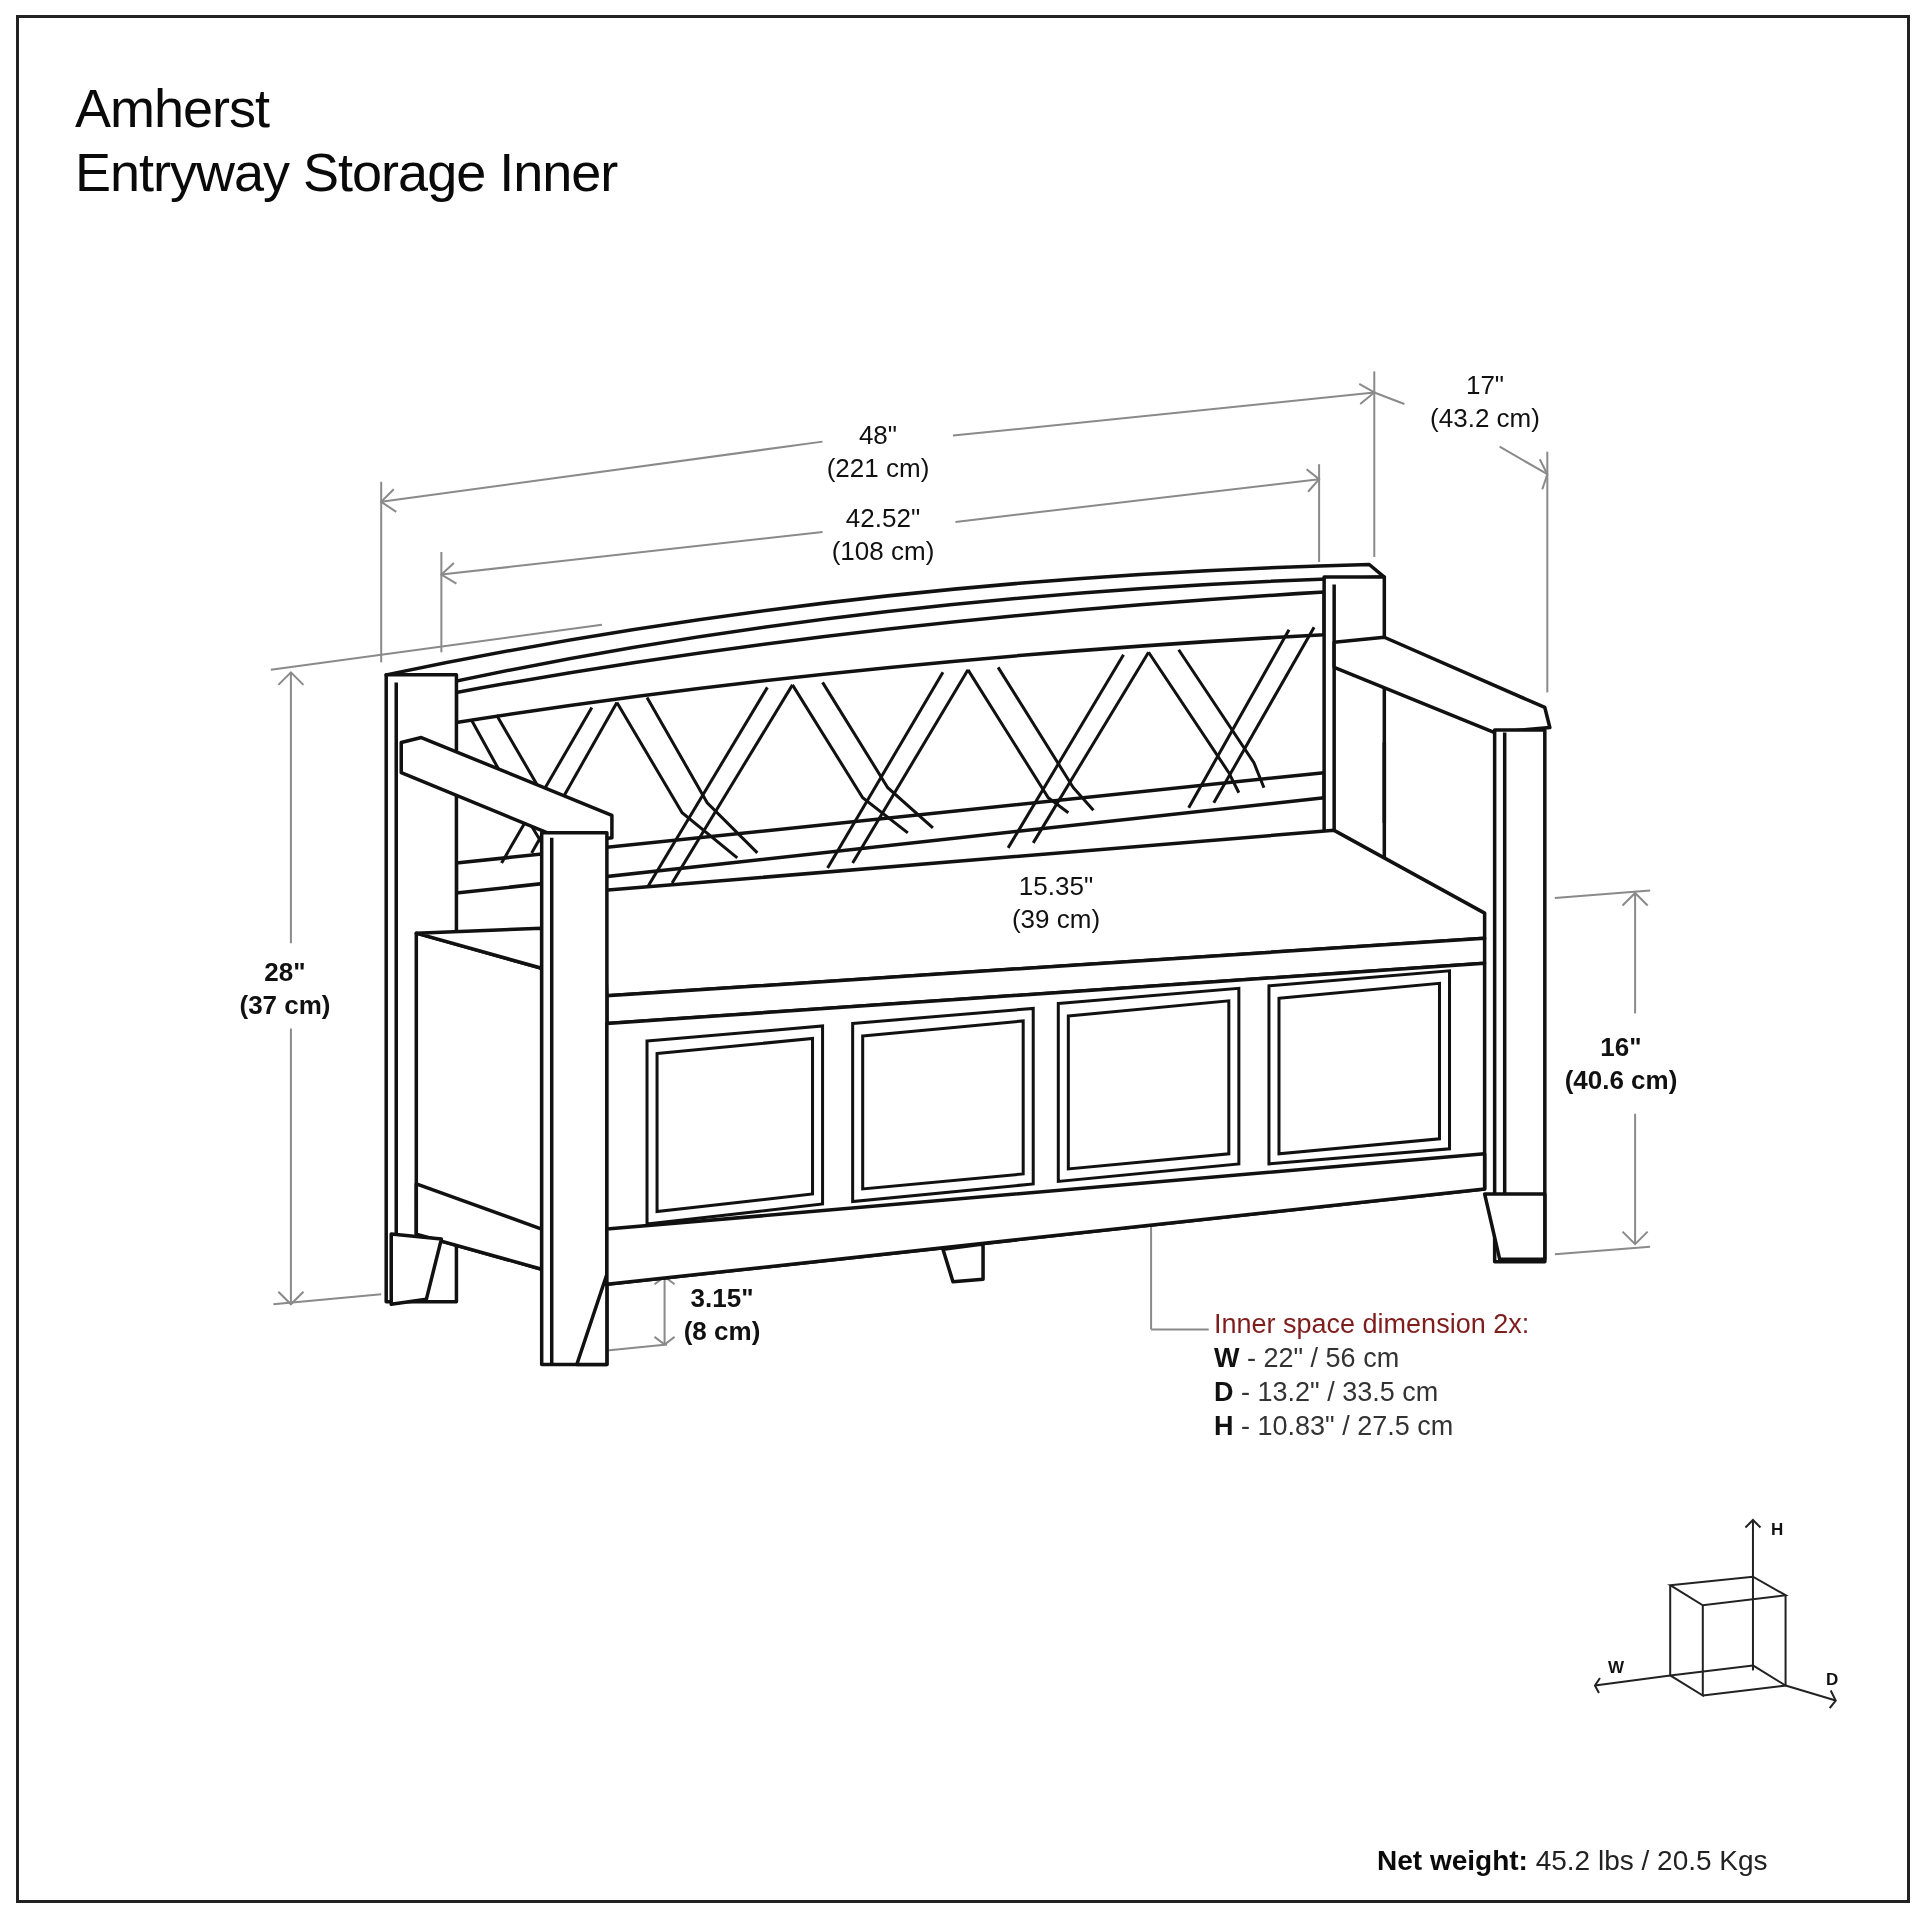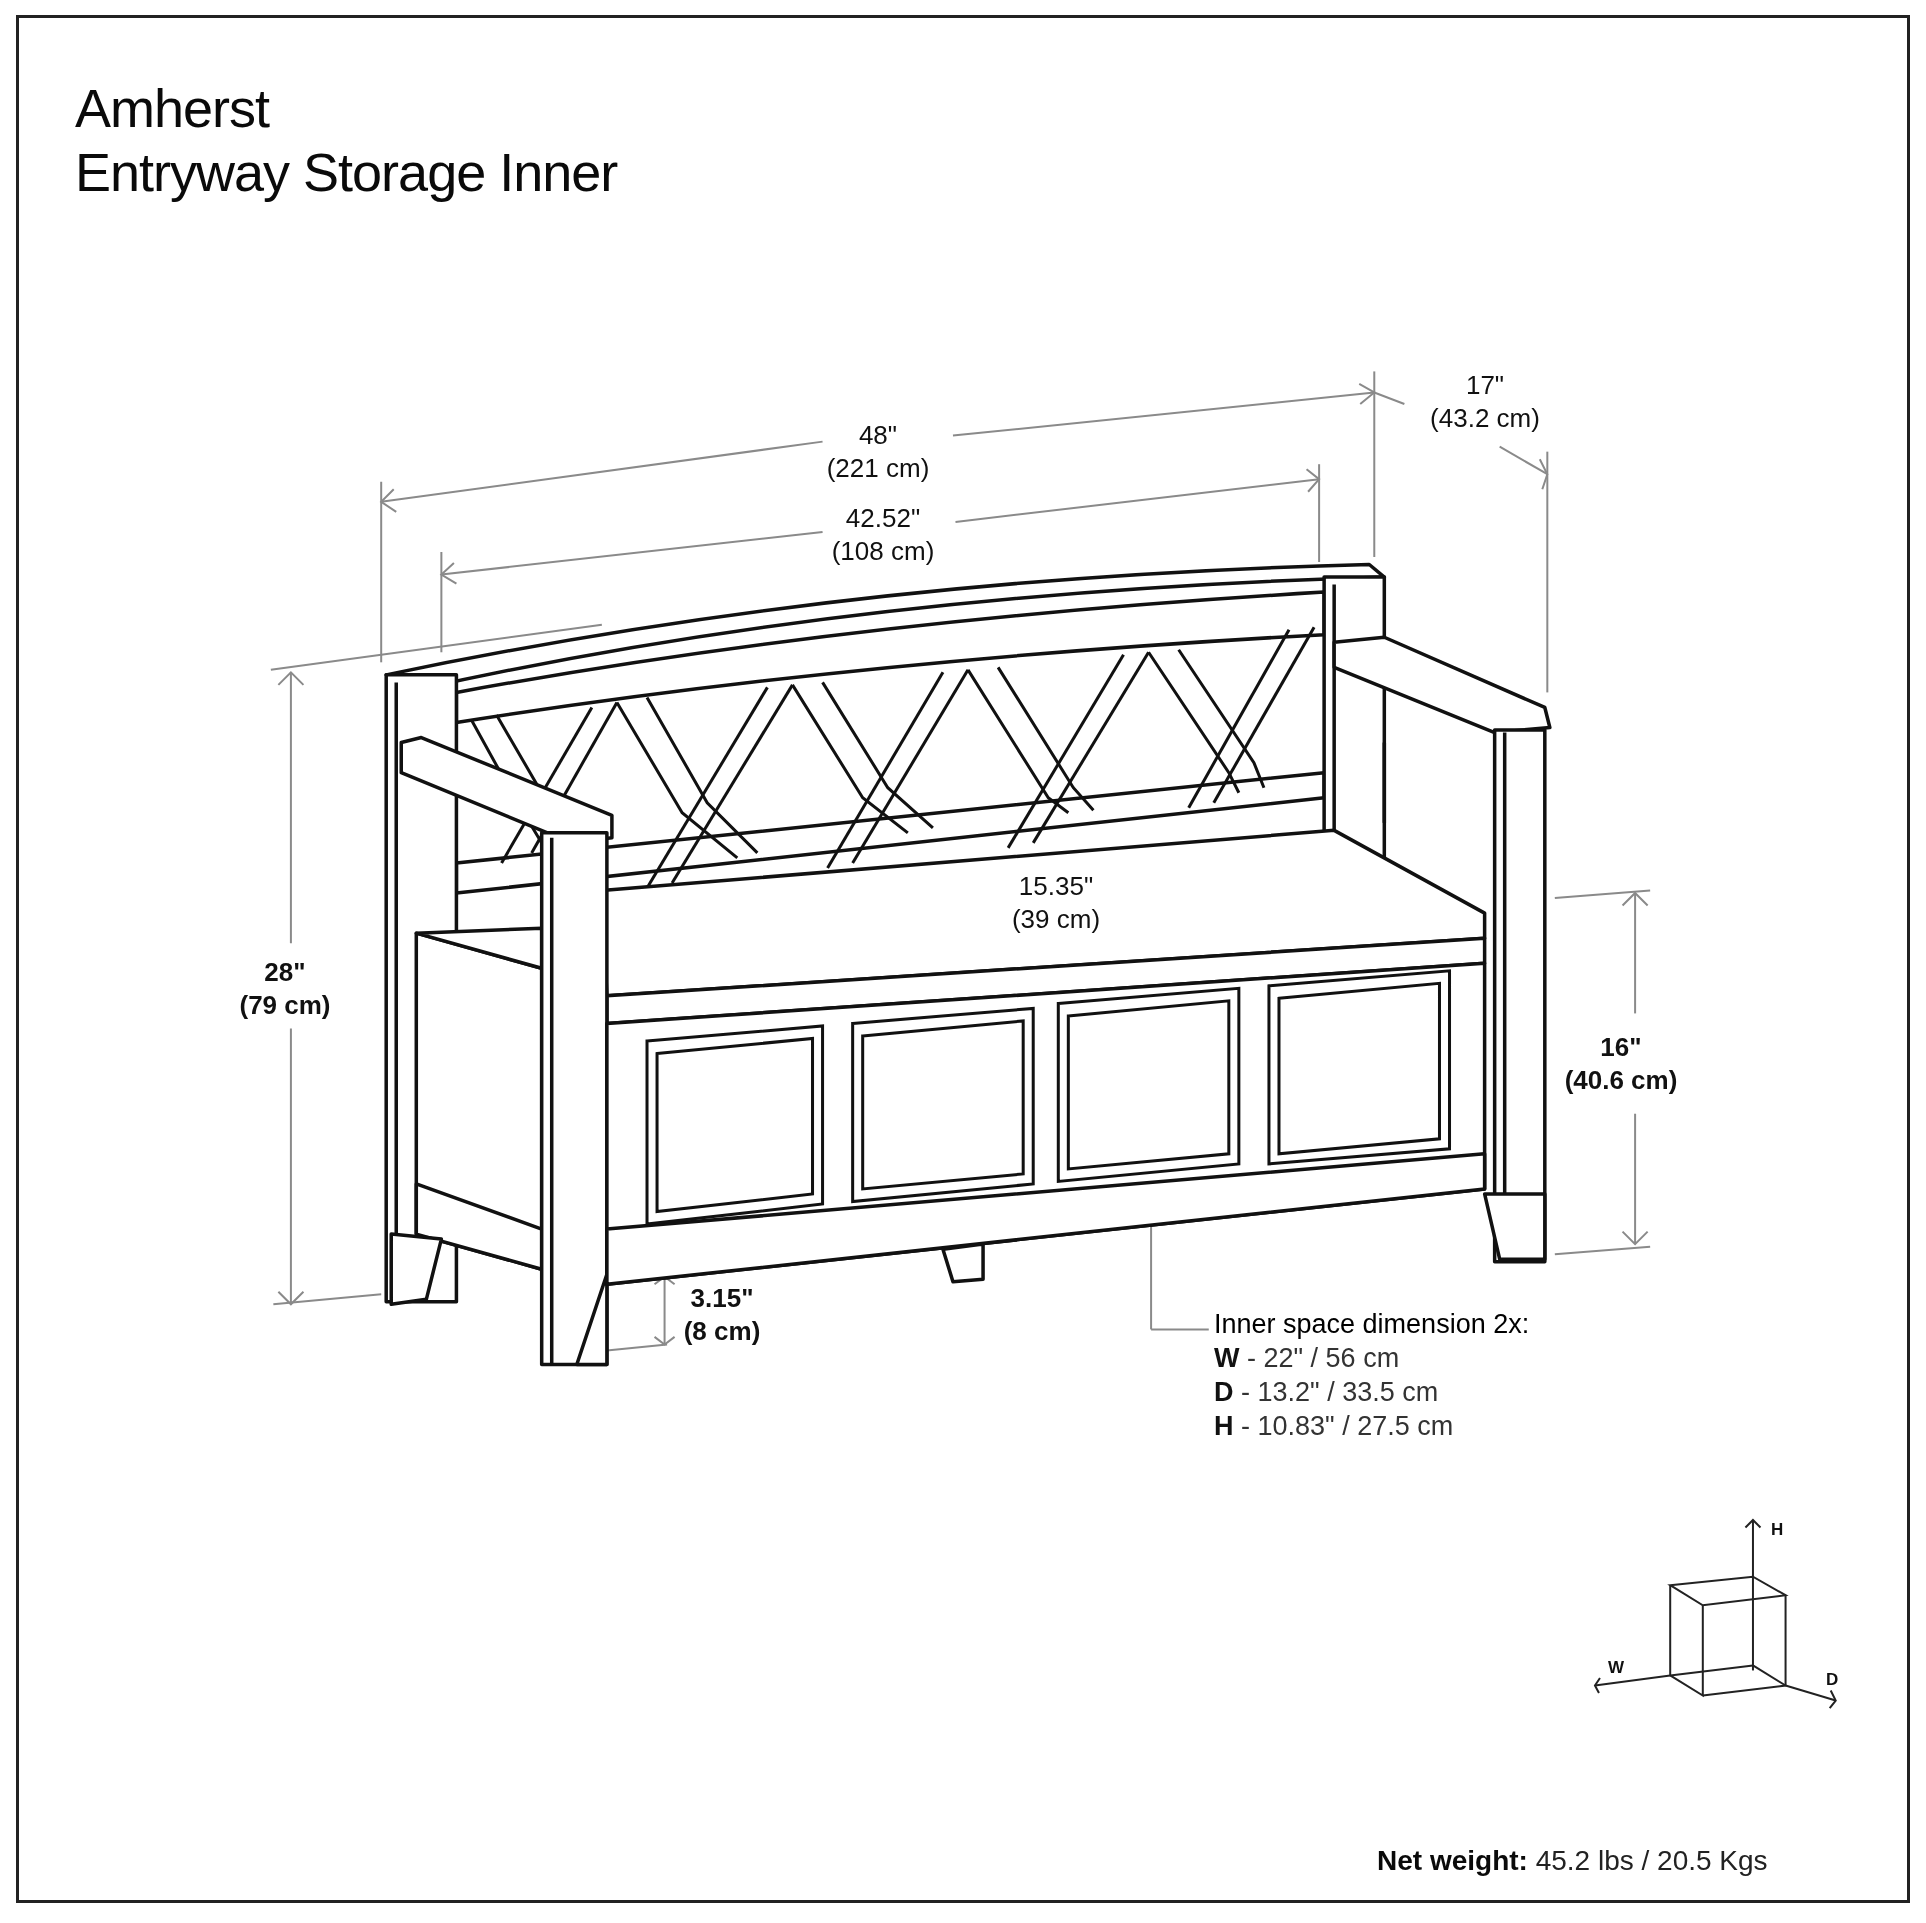--- a/index.html
+++ b/index.html
@@ -193,7 +193,7 @@
 </div>
 <div class="dim bold" style="left:285px; top:956px;">
   <span class="in">28"</span>
-  <span class="cm">(79 cm)</span>
+  <span class="cm">(37 cm)</span>
 </div>
 <div class="dim" style="left:1056px; top:870px;">
   <span class="in">15.35"</span>

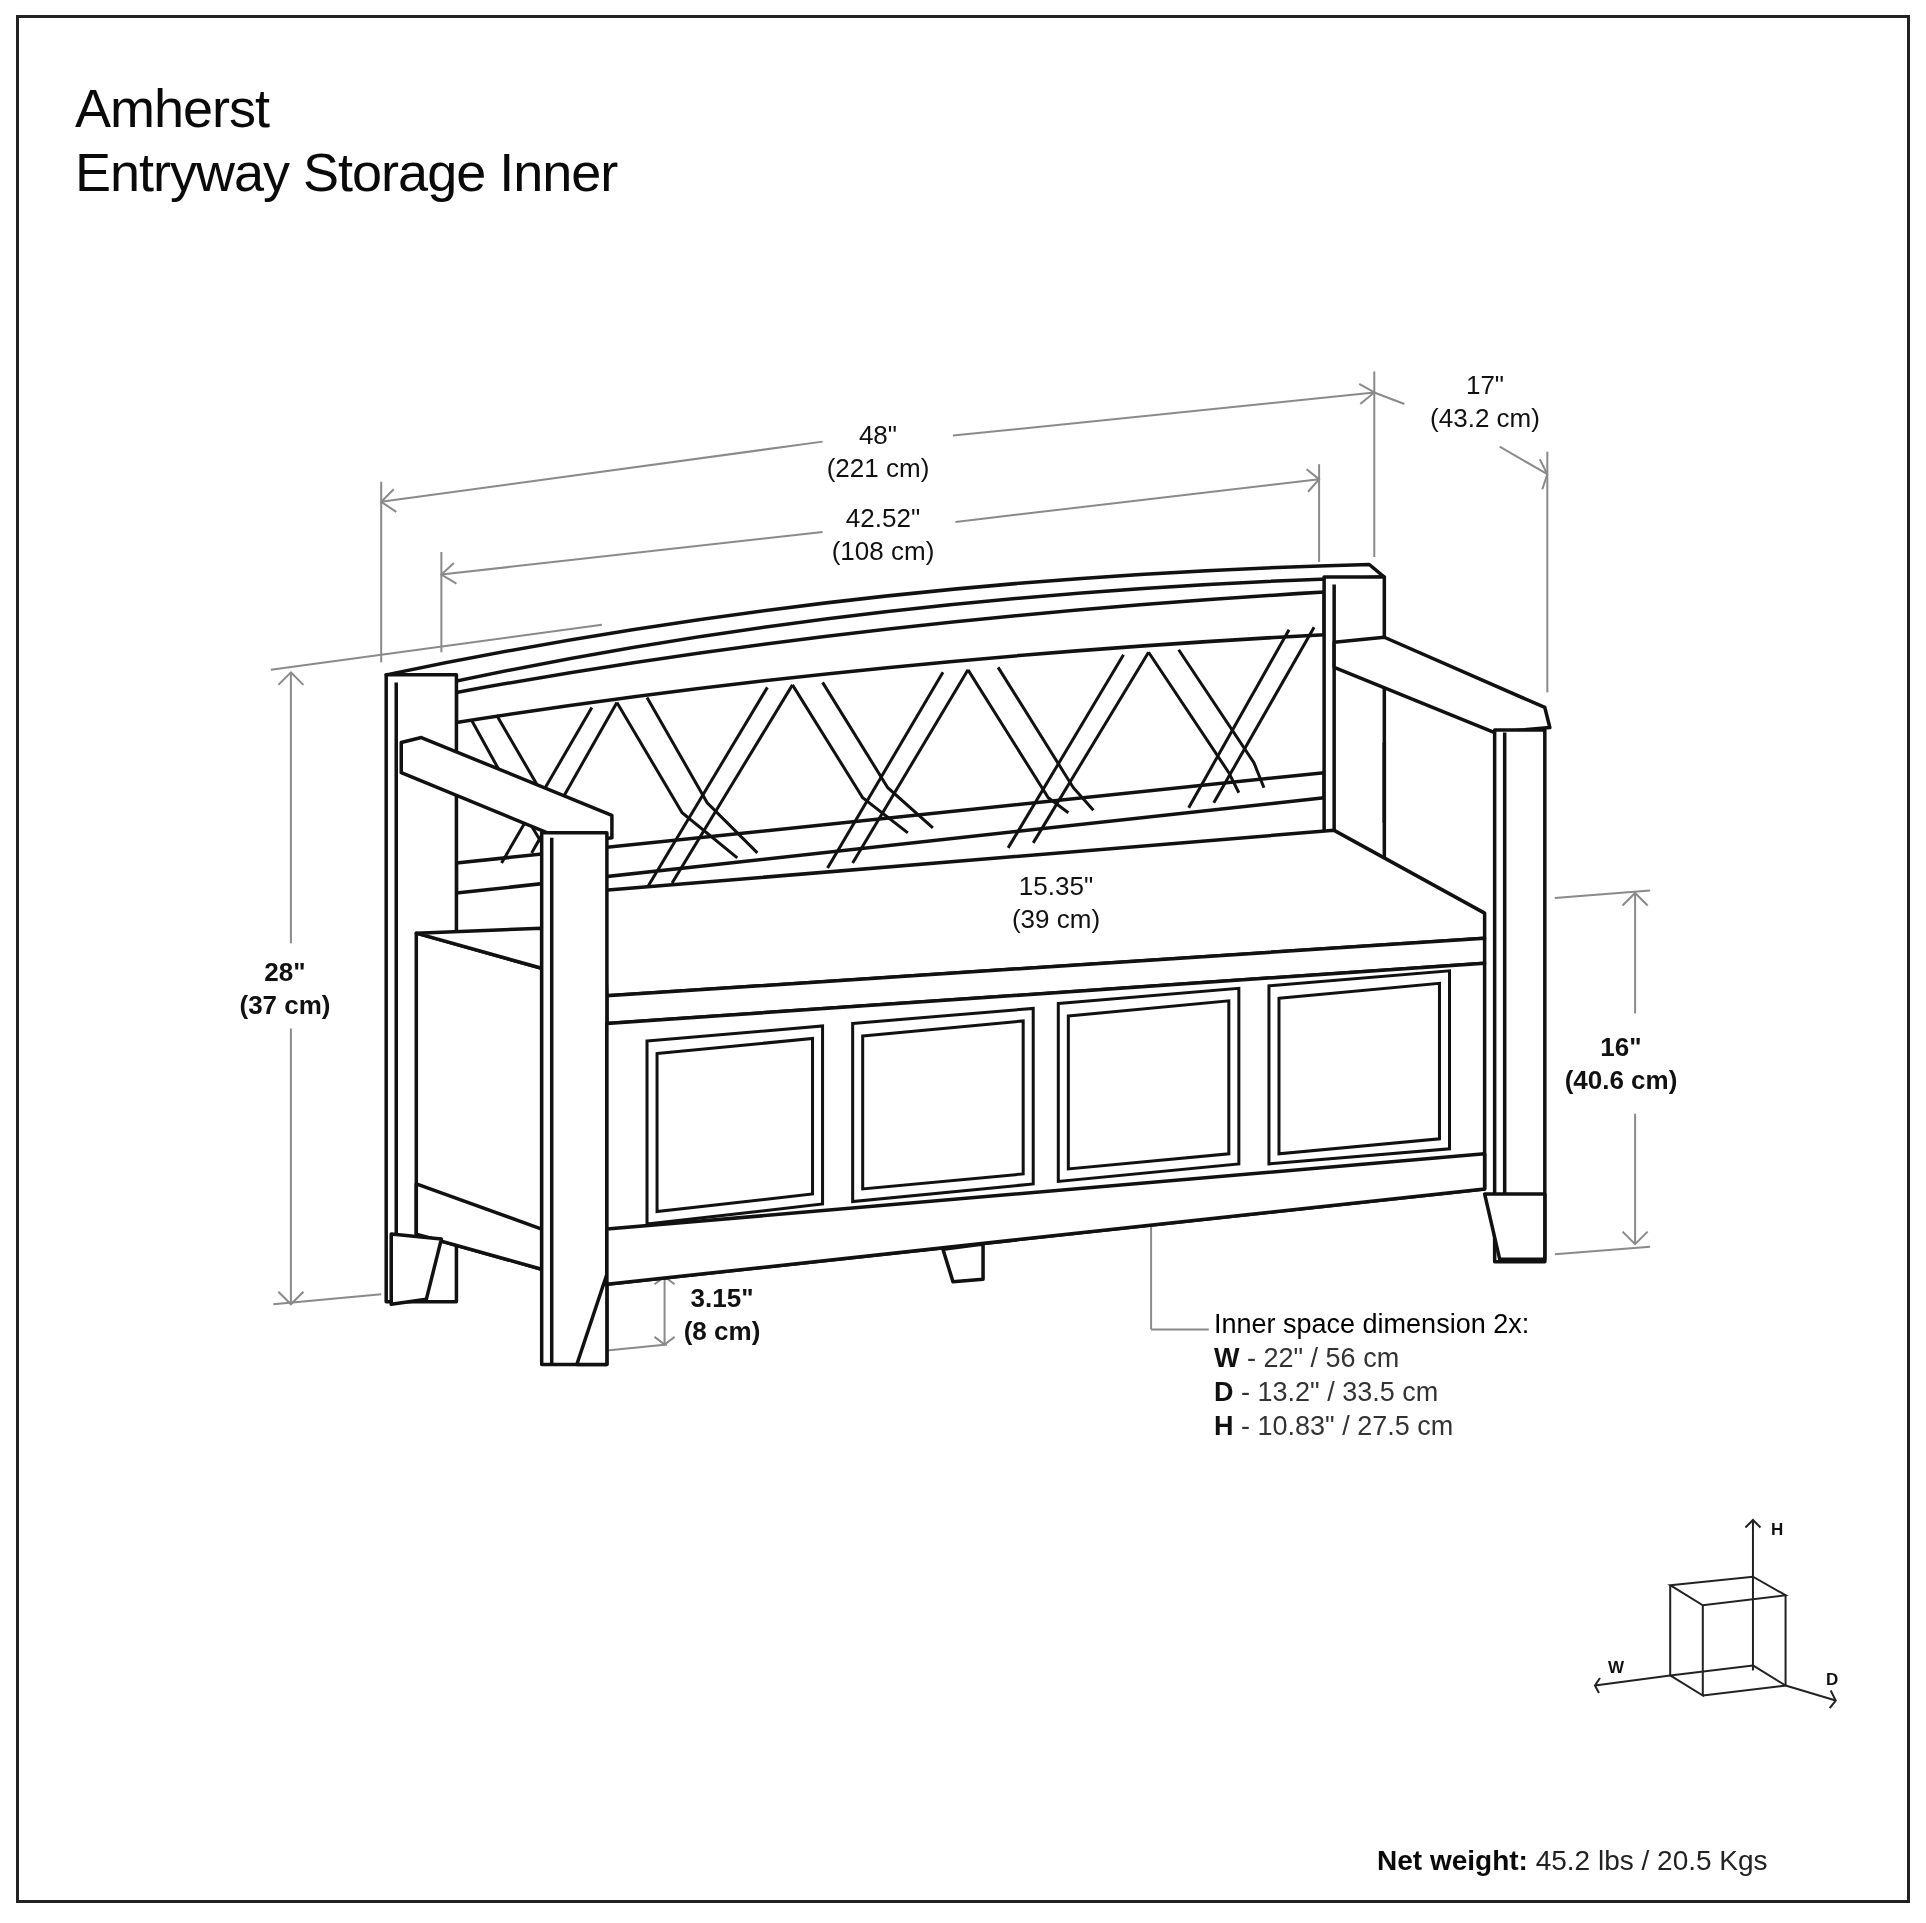--- a/index.html
+++ b/index.html
@@ -18,7 +18,7 @@
     .dim.bold { font-weight: 600; }
     .inner-spec { position: absolute; left: 1214px; top: 1307px; font-size: 27px;
                   line-height: 34px; color: #333; }
-    .inner-spec .head { color: #000000; }
+    .inner-spec .head { color: #7f1d1d; }
     .inner-spec b { color: #111; font-weight: 700; }
     .axis-label { position: absolute; font-size: 17px; font-weight: 700; color: #111; }
     .weight { position: absolute; left: 1377px; top: 1813px; font-size: 28px; color: #222; white-space: nowrap; margin-top: 32px; }

